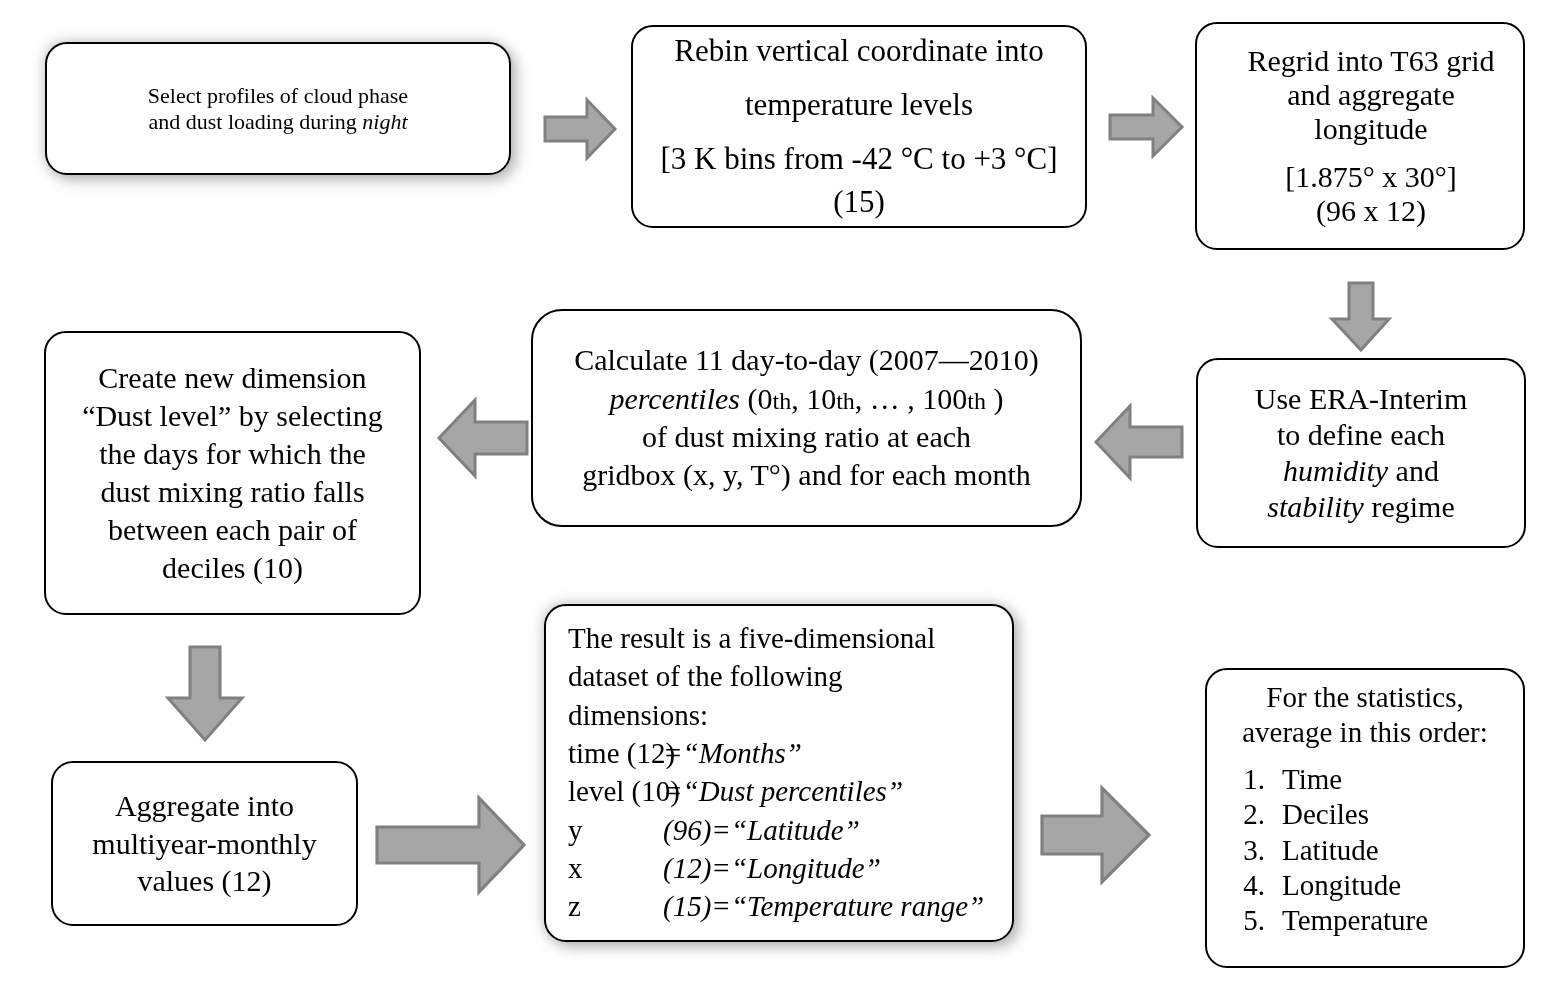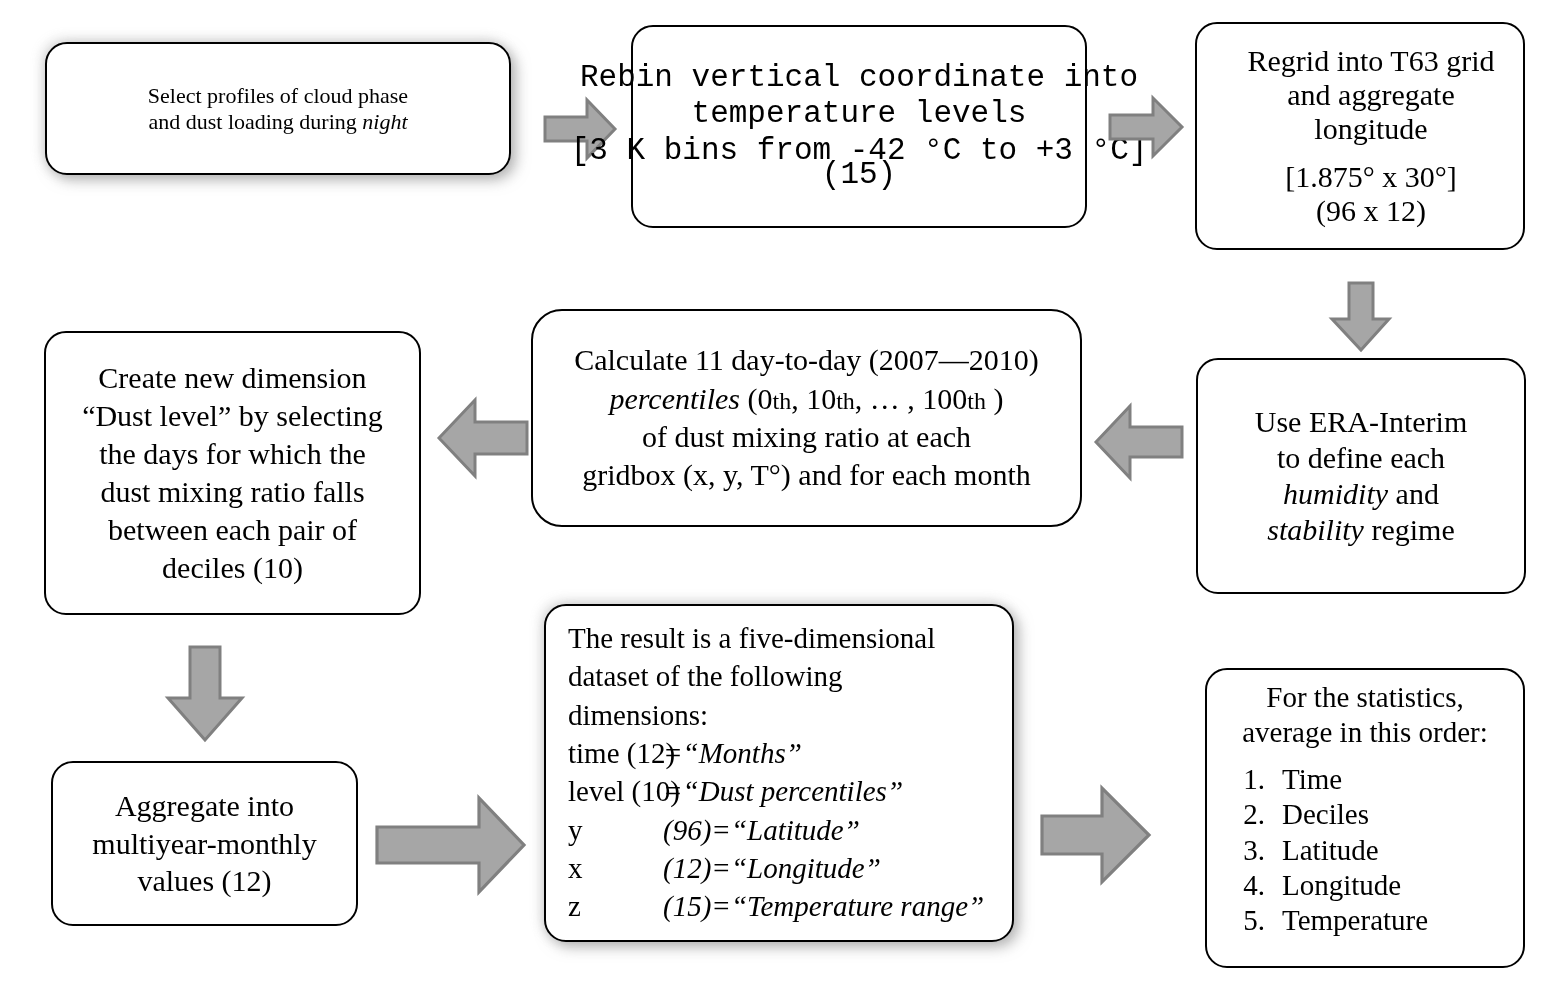--- a/index.html
+++ b/index.html
@@ -80,7 +80,7 @@
     </svg>
   </div>
 
-  <div class="node" style="left:631px; top:25px; width:456px; height:203px; font-size:31px; justify-content:center;font-family:Liberation Mono, monospace;">
+  <div class="node" style="left:631px; top:25px; width:456px; height:203px; font-size:31px; justify-content:space-between;">
     <span class="line">Rebin vertical coordinate into</span>
     <span class="line">temperature levels</span>
     <span class="line">[3 K bins from -42 °C to +3 °C]</span>

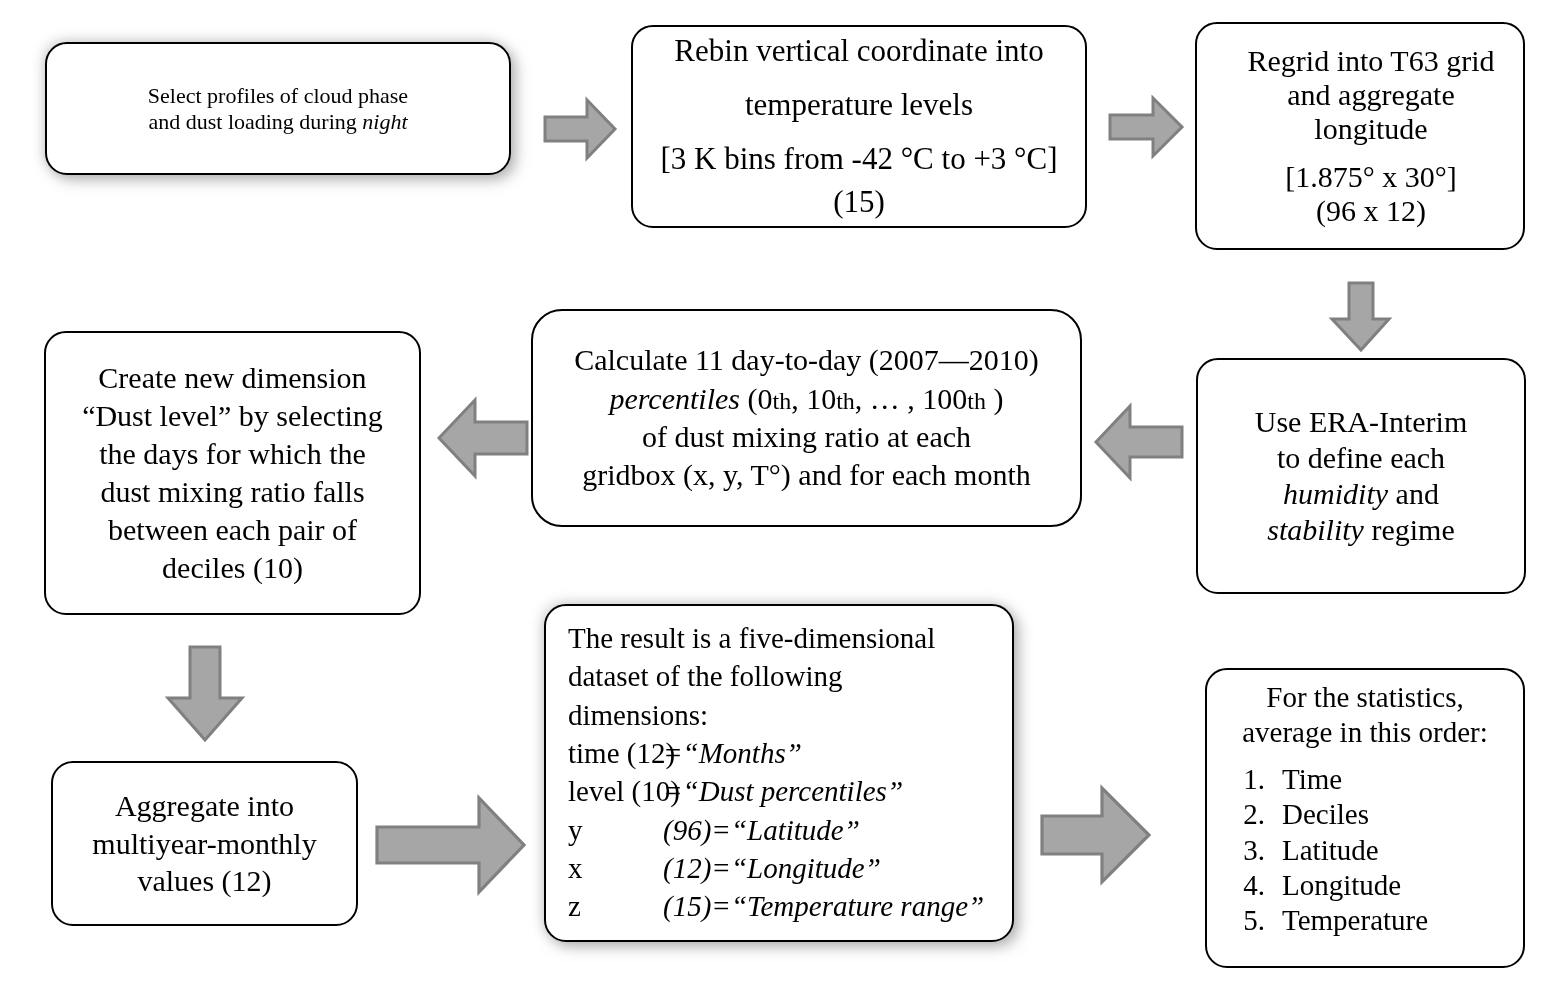--- a/index.html
+++ b/index.html
@@ -107,7 +107,7 @@
     </svg>
   </div>
 
-  <div class="node" style="left:1196px; top:358px; width:330px; height:236px; font-size:30px; line-height:1.20;">
+  <div class="node" style="left:1196px; top:358px; width:330px; height:190px; font-size:30px; line-height:1.20;">
     <span class="line">Use ERA-Interim</span>
     <span class="line">to define each</span>
     <span class="line"><span class="ital">humidity</span><span> and</span></span>

